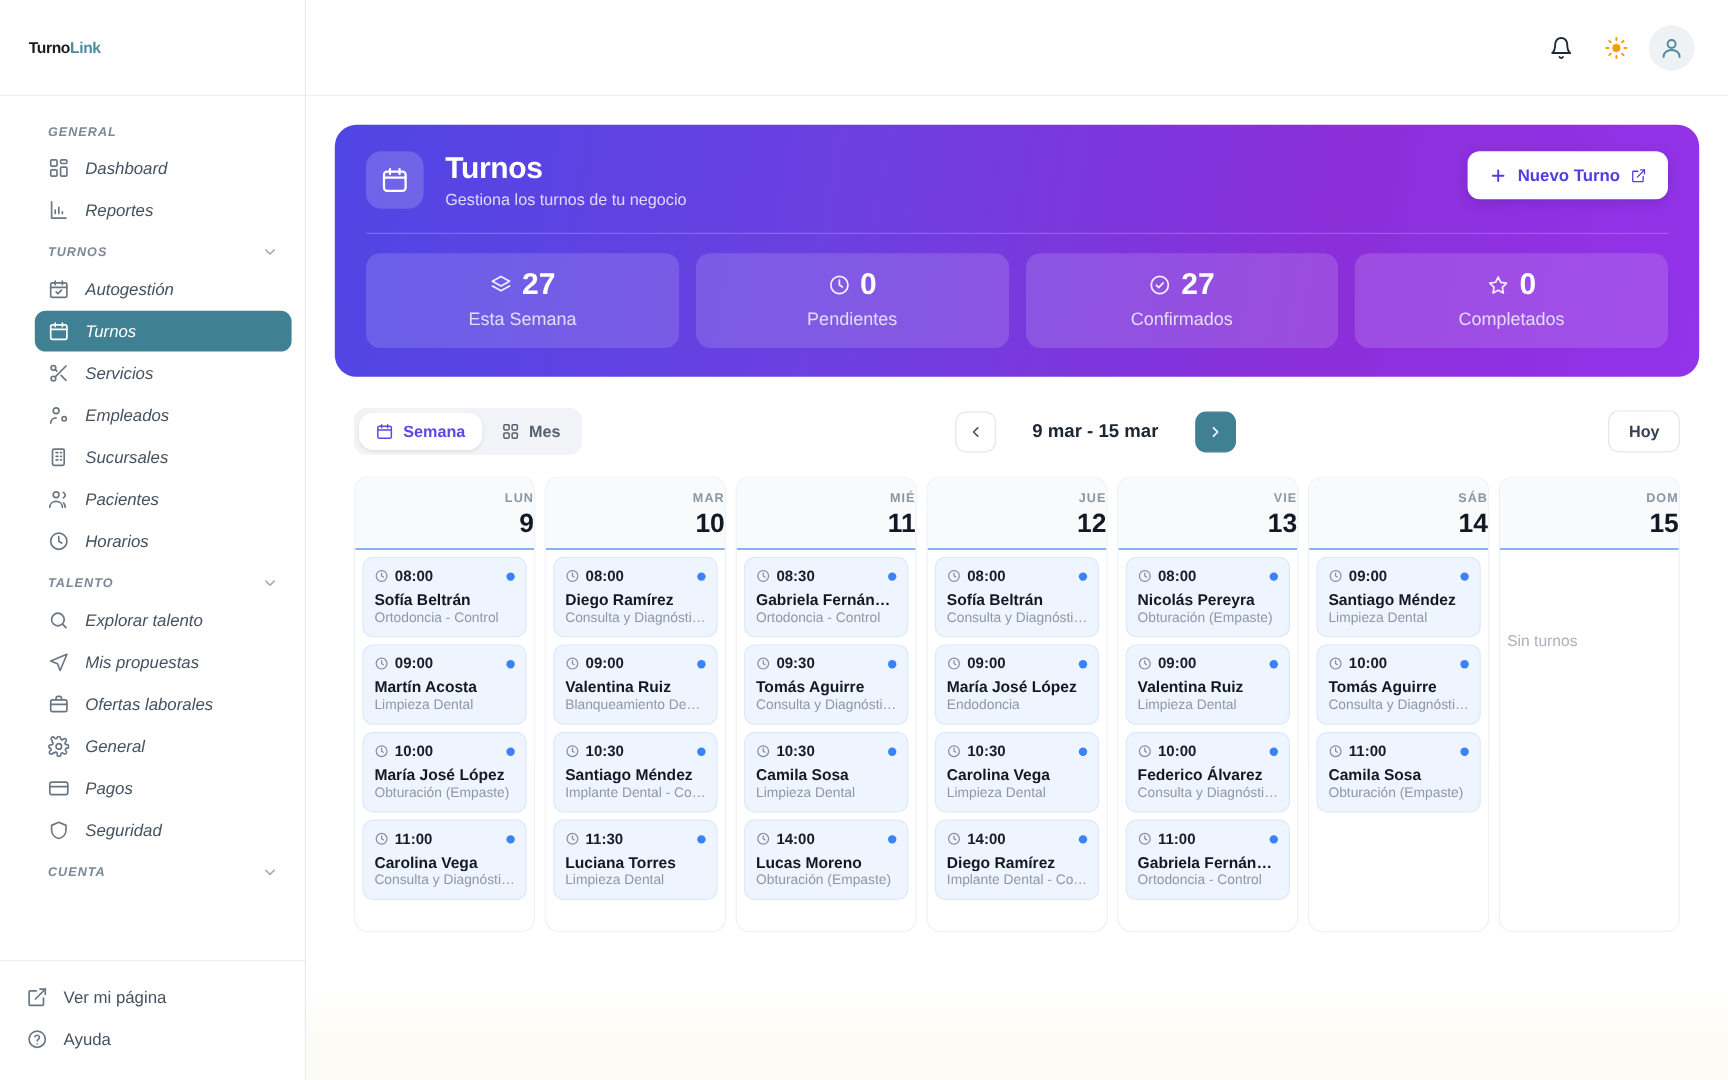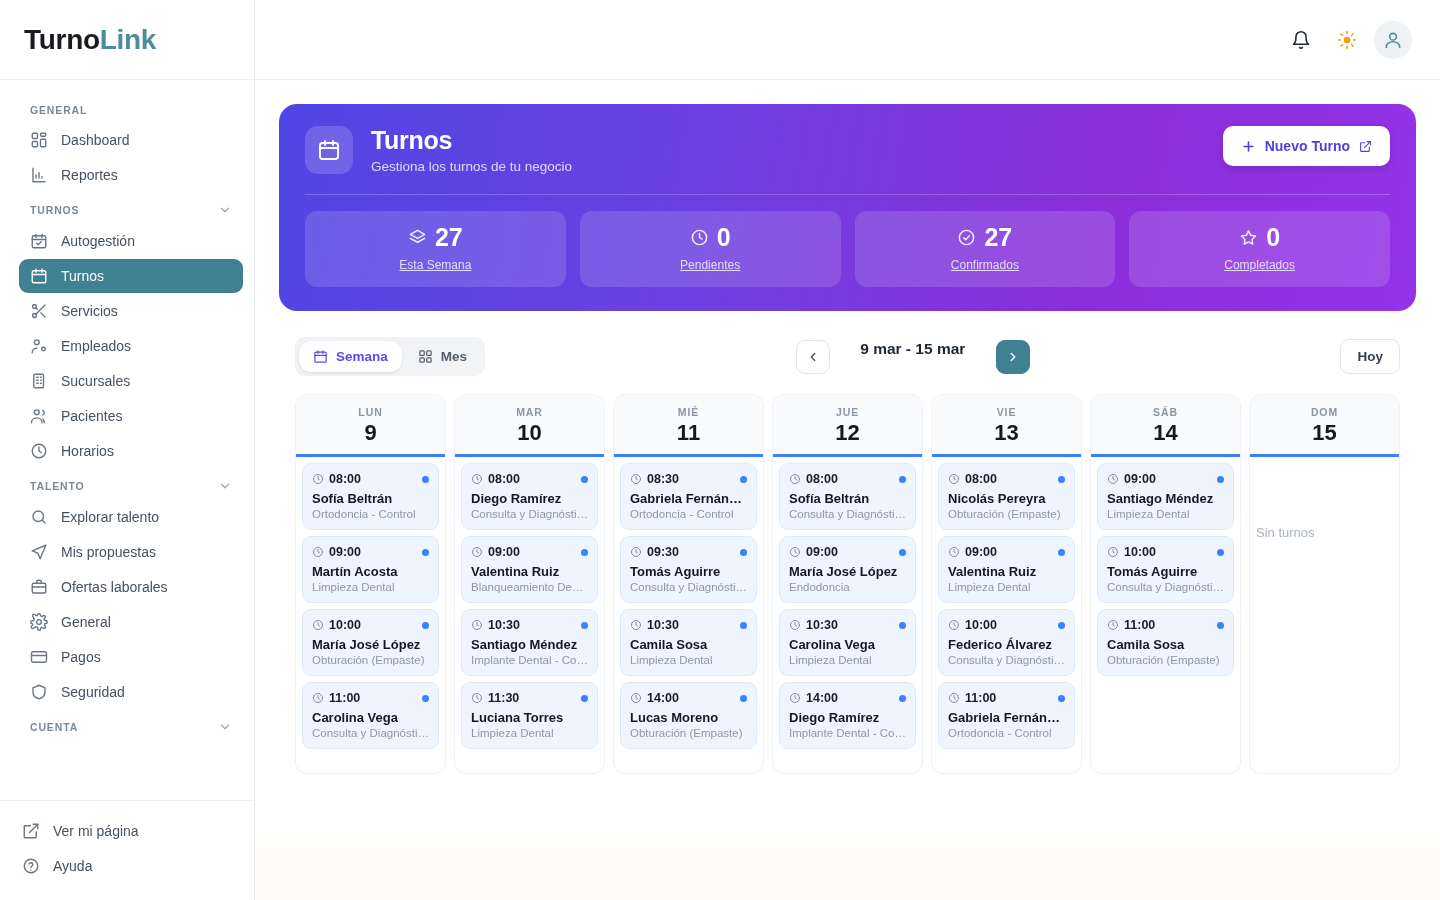--- a/index.html
+++ b/index.html
@@ -26,7 +26,7 @@
     border-bottom: 1px solid #eceff3;
     flex: 0 0 80px;
   }
-  .brand-text { font-size: 28px; font-weight: 700; letter-spacing: -0.3px; color: #1b1b1f; }
+  .brand-text { font-size: 13px; font-weight: 700; letter-spacing: -0.3px; color: #1b1b1f; }
   .brand-text .accent { color: #4d8b9e; font-weight: 700; }
 
   .nav { flex: 1 1 auto; padding: 14px 0 0 8px; overflow: hidden; }

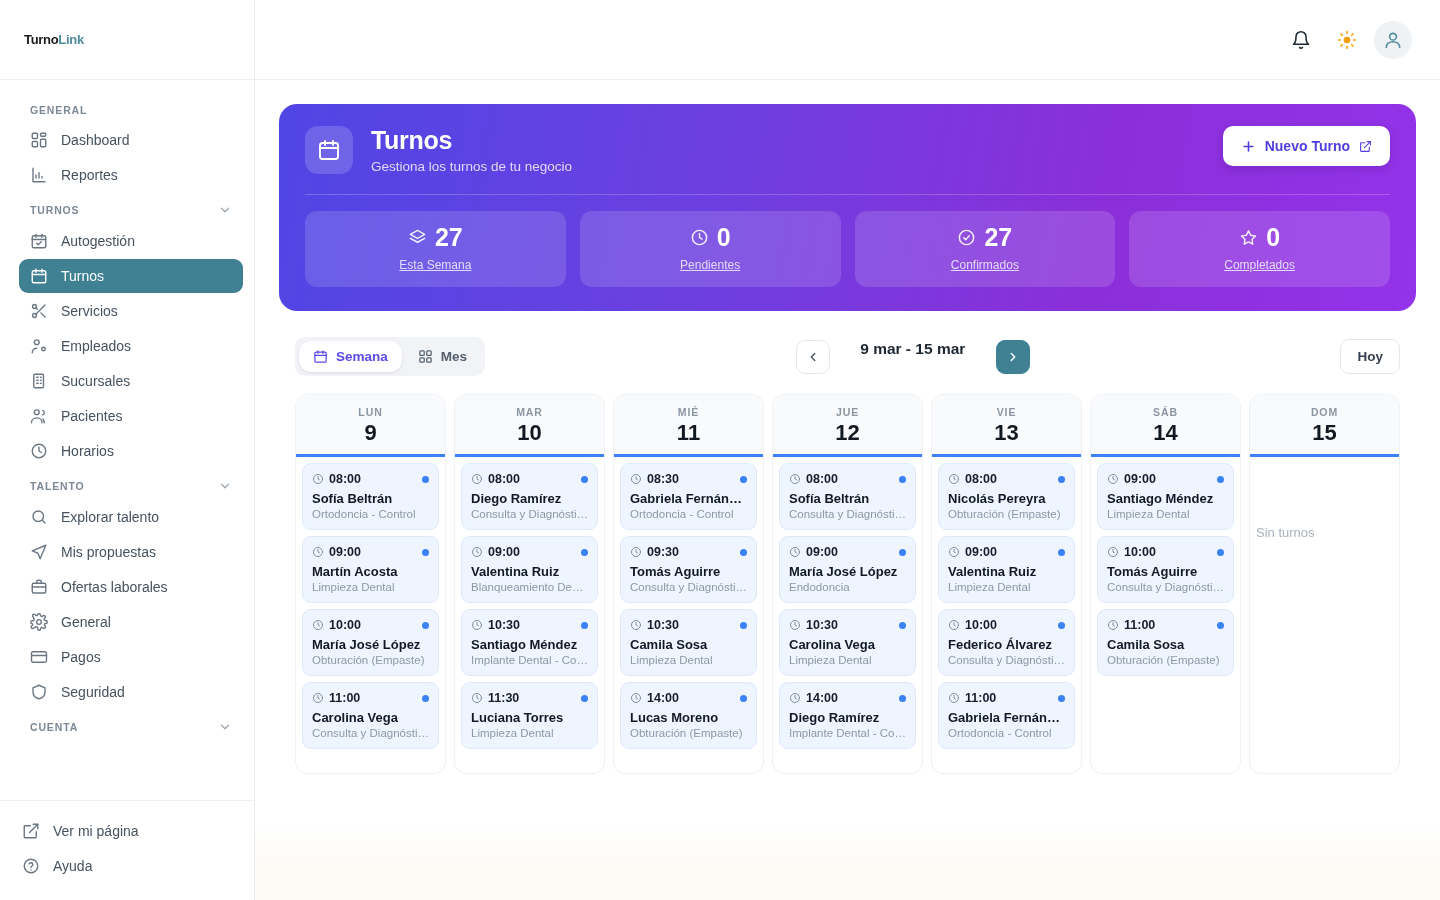--- a/index.html
+++ b/index.html
@@ -29,7 +29,7 @@
   .brand-text { font-size: 13px; font-weight: 700; letter-spacing: -0.3px; color: #1b1b1f; }
   .brand-text .accent { color: #4d8b9e; font-weight: 700; }
 
-  .nav { flex: 1 1 auto; padding: 14px 0 0 8px; overflow: hidden; }
+  .nav { flex: 1 1 auto; padding: 14px 0 0 18px; overflow: hidden; font-style: italic; }
   .nav-group-label {
     display: flex; align-items: center; justify-content: space-between;
     padding: 10px 22px 6px 22px;

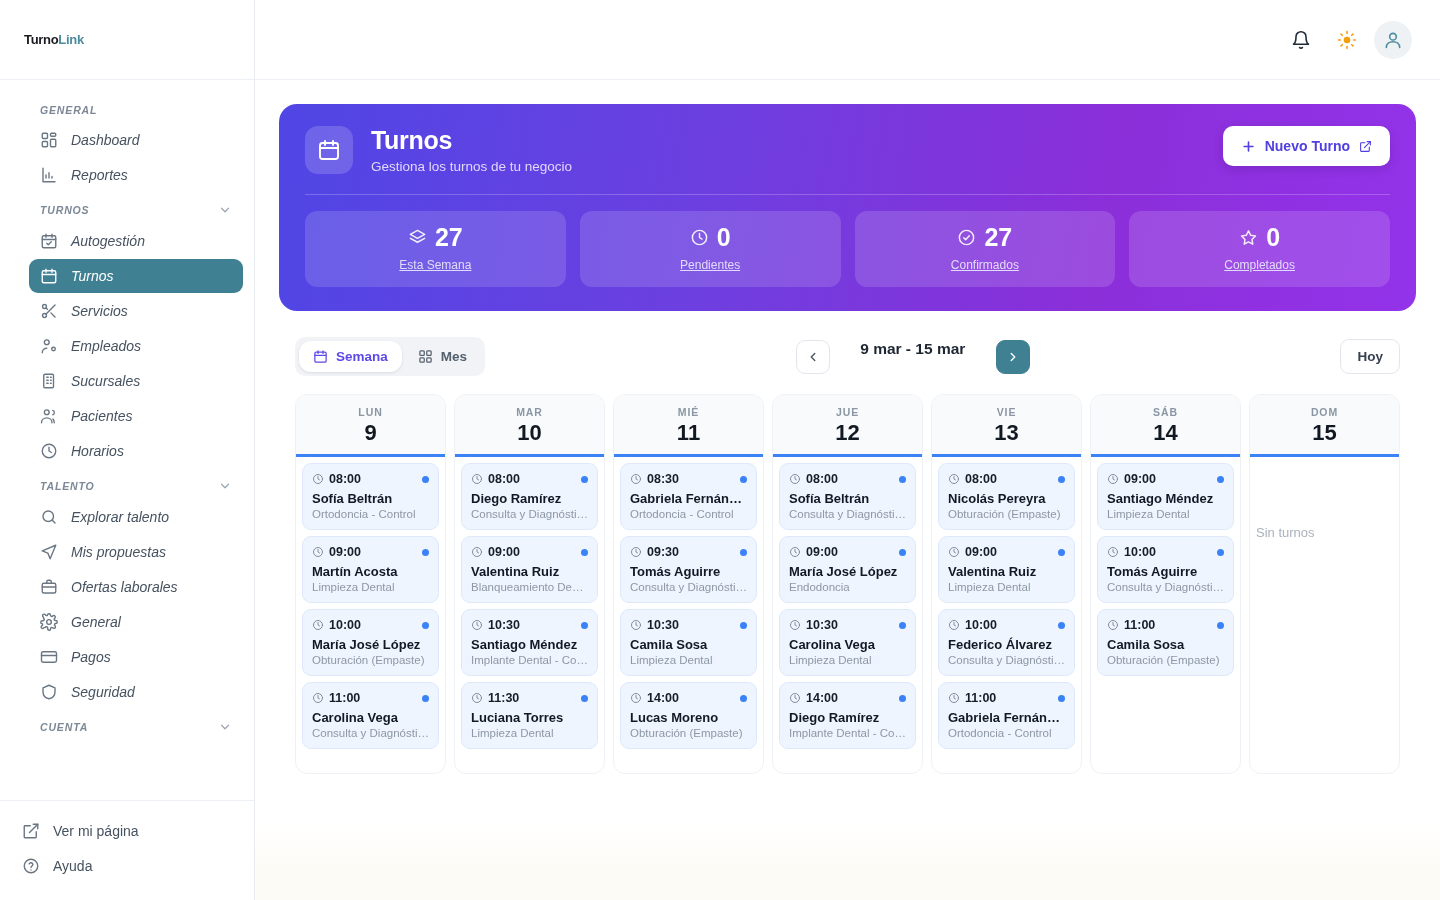--- a/index.html
+++ b/index.html
@@ -106,7 +106,7 @@
   }
   .stat-row { display: flex; align-items: center; justify-content: center; gap: 8px; }
   .stat-num { font-size: 25px; font-weight: 700; line-height: 1; }
-  .stat-label { font-size: 12px; color: #e2dbfa; margin-top: 8px; text-decoration: underline; }
+  .stat-label { font-size: 15px; color: #e2dbfa; margin-top: 8px; }
 
   
   .toolbar {

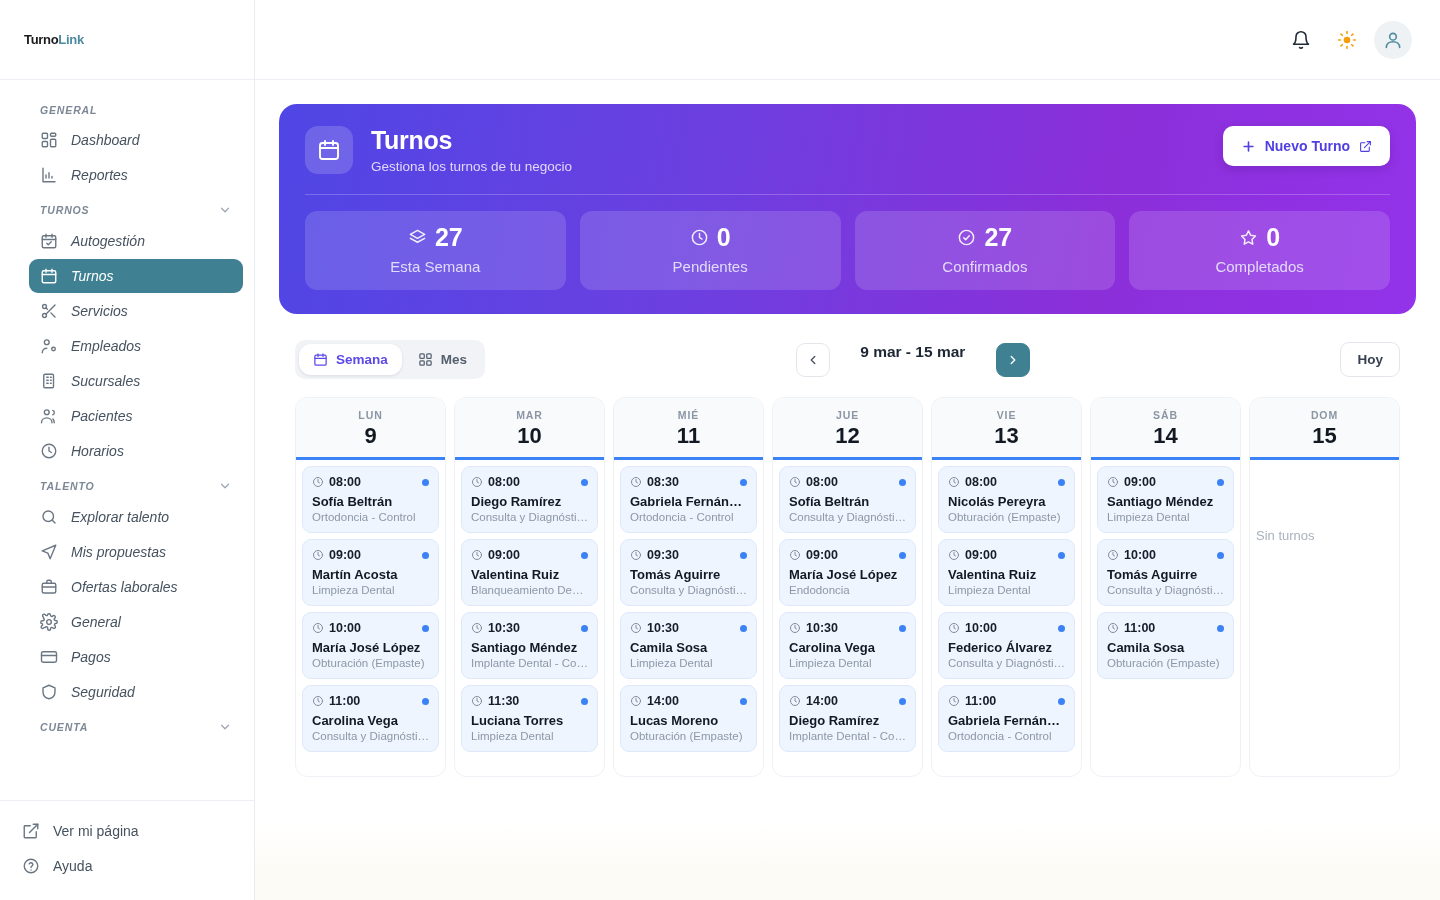--- a/index.html
+++ b/index.html
@@ -124,7 +124,7 @@
     font-family: "Liberation Sans", sans-serif;
   }
   .seg-btn.active { background: #ffffff; color: #5b4ae8; box-shadow: 0 1px 3px rgba(20,20,40,0.10); }
-  .nav-center { display: flex; align-items: flex-start; gap: 18px; }
+  .nav-center { display: flex; align-items: center; gap: 18px; }
   .arrow-btn {
     width: 34px; height: 34px; border-radius: 9px;
     border: 1px solid #e3e7ec; background: #fff;

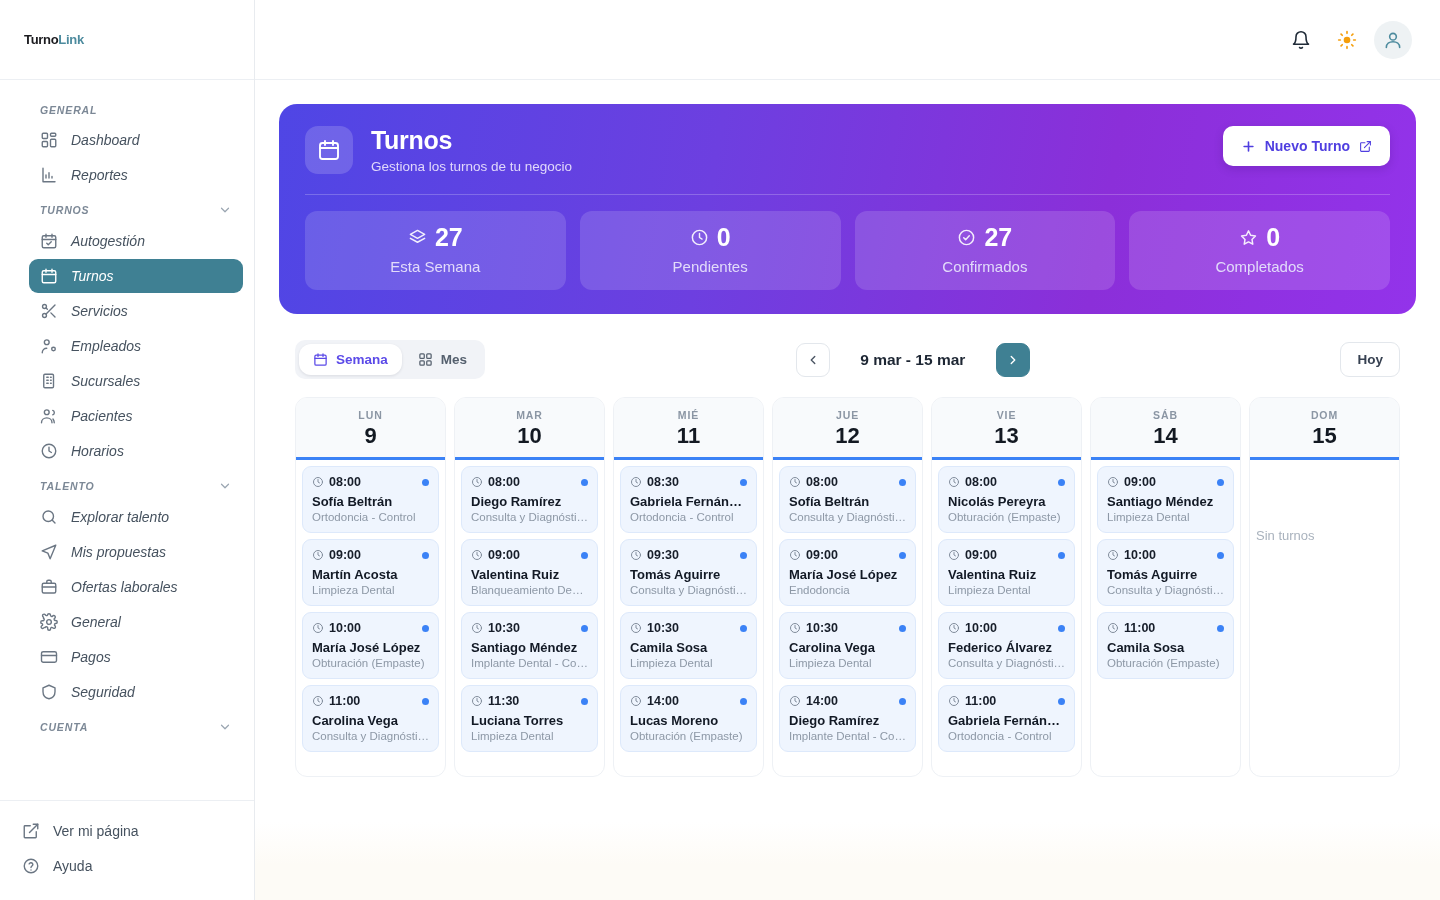--- a/index.html
+++ b/index.html
@@ -155,8 +155,8 @@
   }
   .day-head {
     background: #f8fafc;
-    border-bottom: 3px solid #3b82f6;
-    text-align: center;
+    border-bottom: 1px solid #3b82f6;
+    text-align: right;
     padding: 11px 0 10px 0;
   }
   .day-name { font-size: 10.5px; font-weight: 600; letter-spacing: 0.9px; color: #8b96a4; text-transform: uppercase; }

